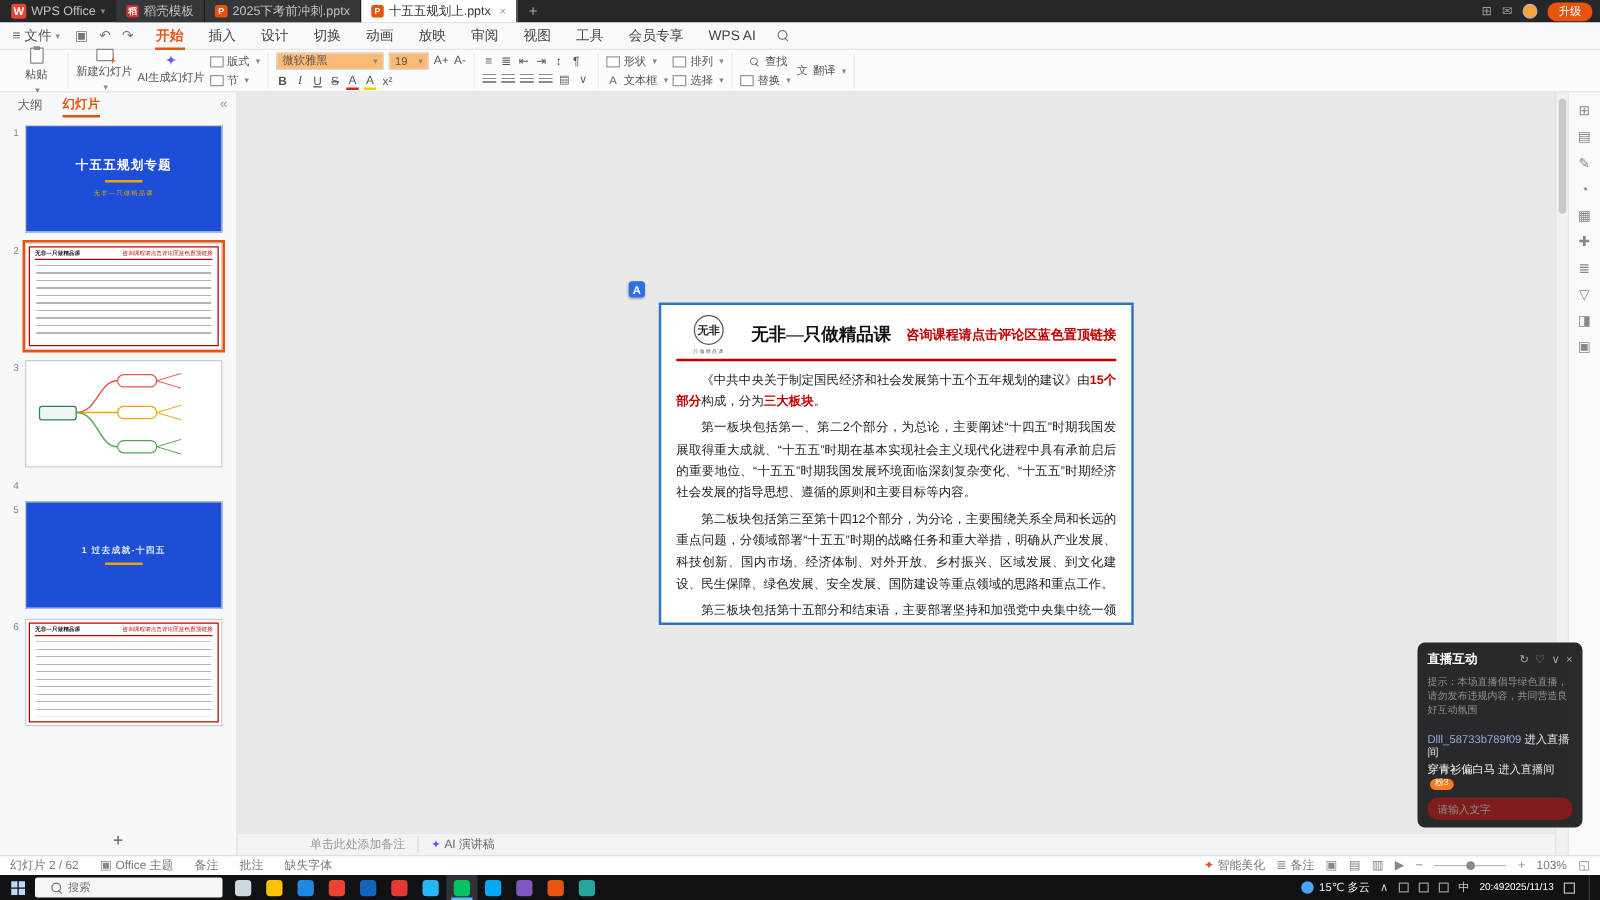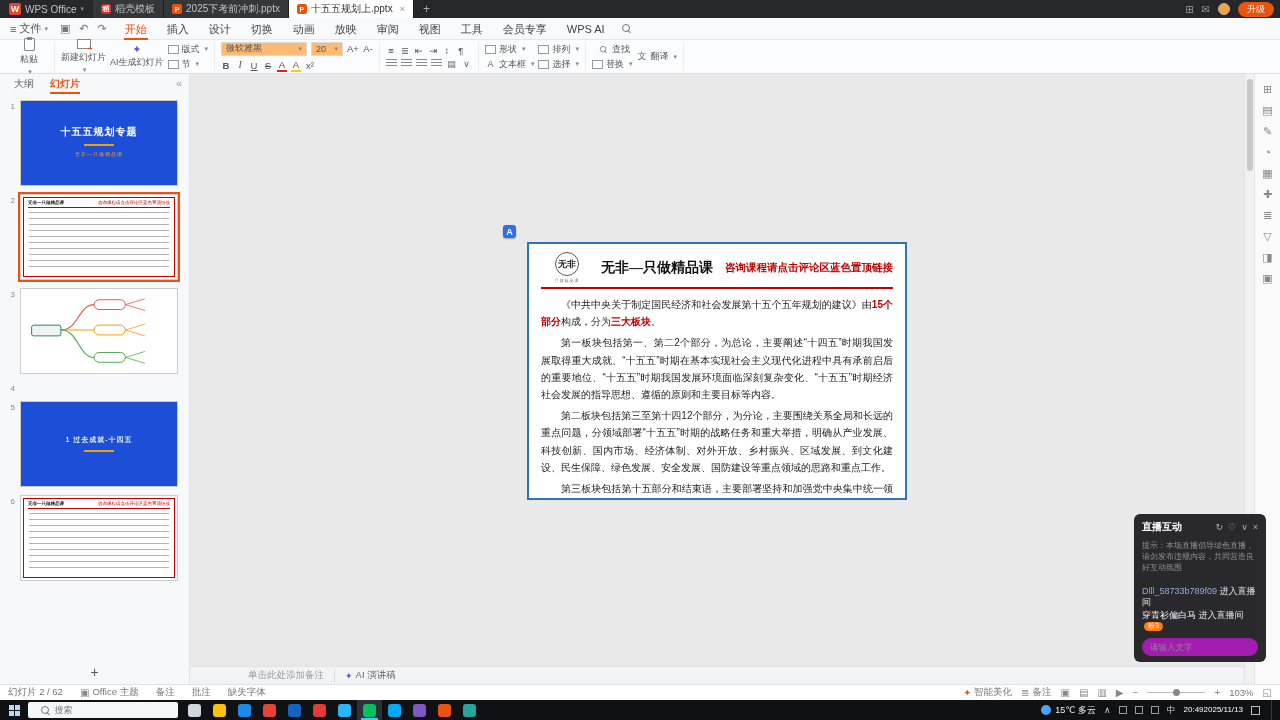--- a/index.html
+++ b/index.html
@@ -27,7 +27,7 @@
 .qicons{display:flex;gap:9px;padding:0 8px 0 2px;color:#777;font-size:11px}
 .menu-tabs{display:flex;align-items:center}
 .mtab{padding:0 10px;height:22px;line-height:22px;cursor:default}
-.mtab.active{color:#e8540f;font-weight:normal;position:relative}
+.mtab.active{color:#e8540f;font-weight:bold;position:relative}
 .mtab.active::after{content:"";position:absolute;left:9px;right:9px;bottom:0;height:2px;background:#e8540f}
 .mag{position:relative;width:11px;height:11px;display:inline-block;margin-left:6px}
 .mag::before{content:"";position:absolute;width:6px;height:6px;border:1px solid #777;border-radius:50%;left:1px;top:1px}

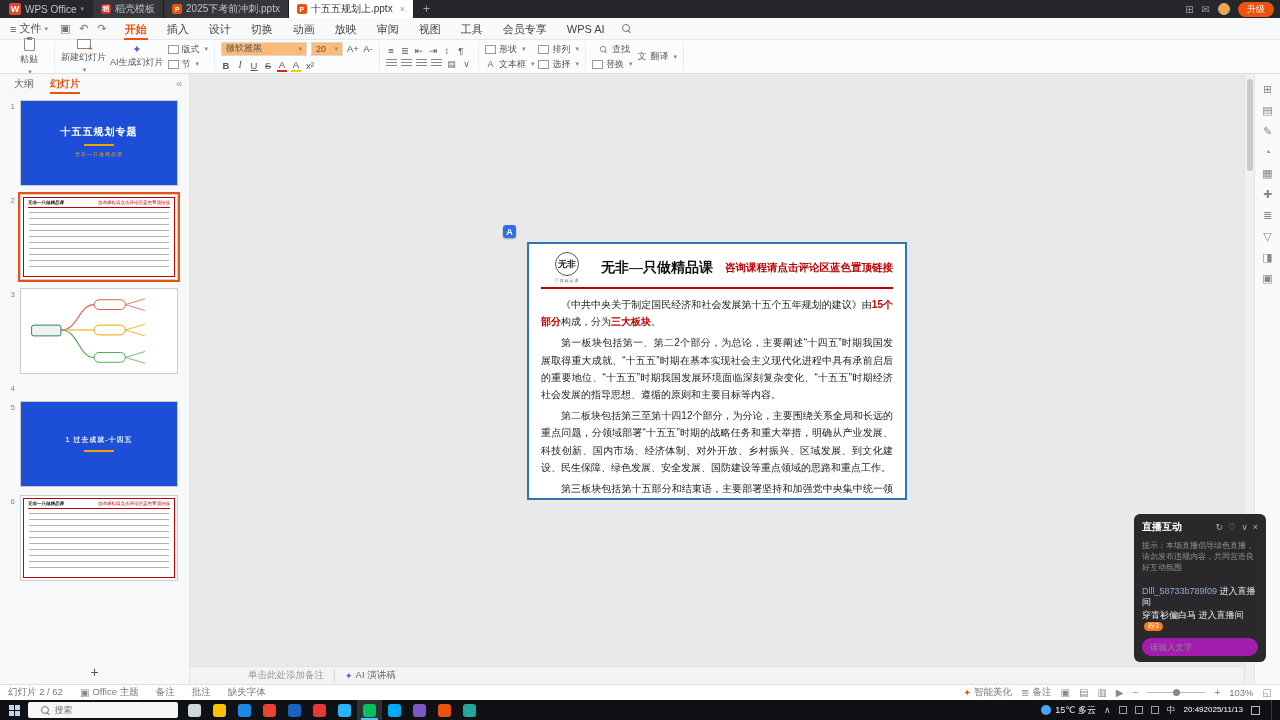--- a/index.html
+++ b/index.html
@@ -242,7 +242,7 @@
             <span>微软雅黑</span>
           </div>
           <div class="fsel size dd">
-            <span>20</span>
+            <span>19</span>
           </div>
           <div class="frow">
               <span class="fbtn">A+</span>

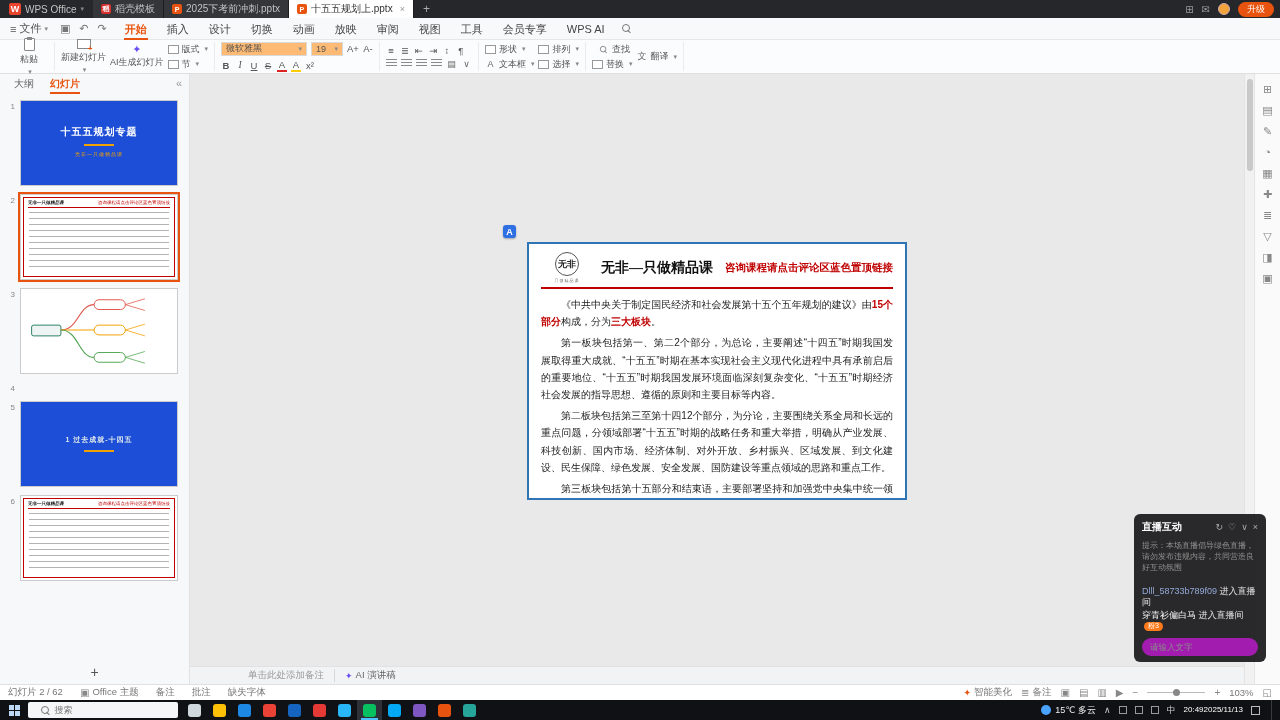--- a/index.html
+++ b/index.html
@@ -123,7 +123,7 @@
 .lm-user.vip{color:#f5f5f5;font-weight:normal}
 .lm-act{color:#e3e3e3}
 .lm-badge{display:inline-block;background:#ff7a1a;color:#fff;font-size:7px;border-radius:6px;padding:0 4px;margin-left:2px;vertical-align:1px}
-.live-input{margin-top:6px;height:18px;background:#a21caf;border-radius:9px;display:flex;align-items:center;padding:0 8px}
+.live-input{margin-top:6px;height:18px;background:#7f1d1d;border-radius:9px;display:flex;align-items:center;padding:0 8px}
 .live-input input{background:transparent;border:none;outline:none;width:100%;font-size:8.5px;color:#cfcfcf}
 .live-input input::placeholder{color:#8c8c8c}
 

